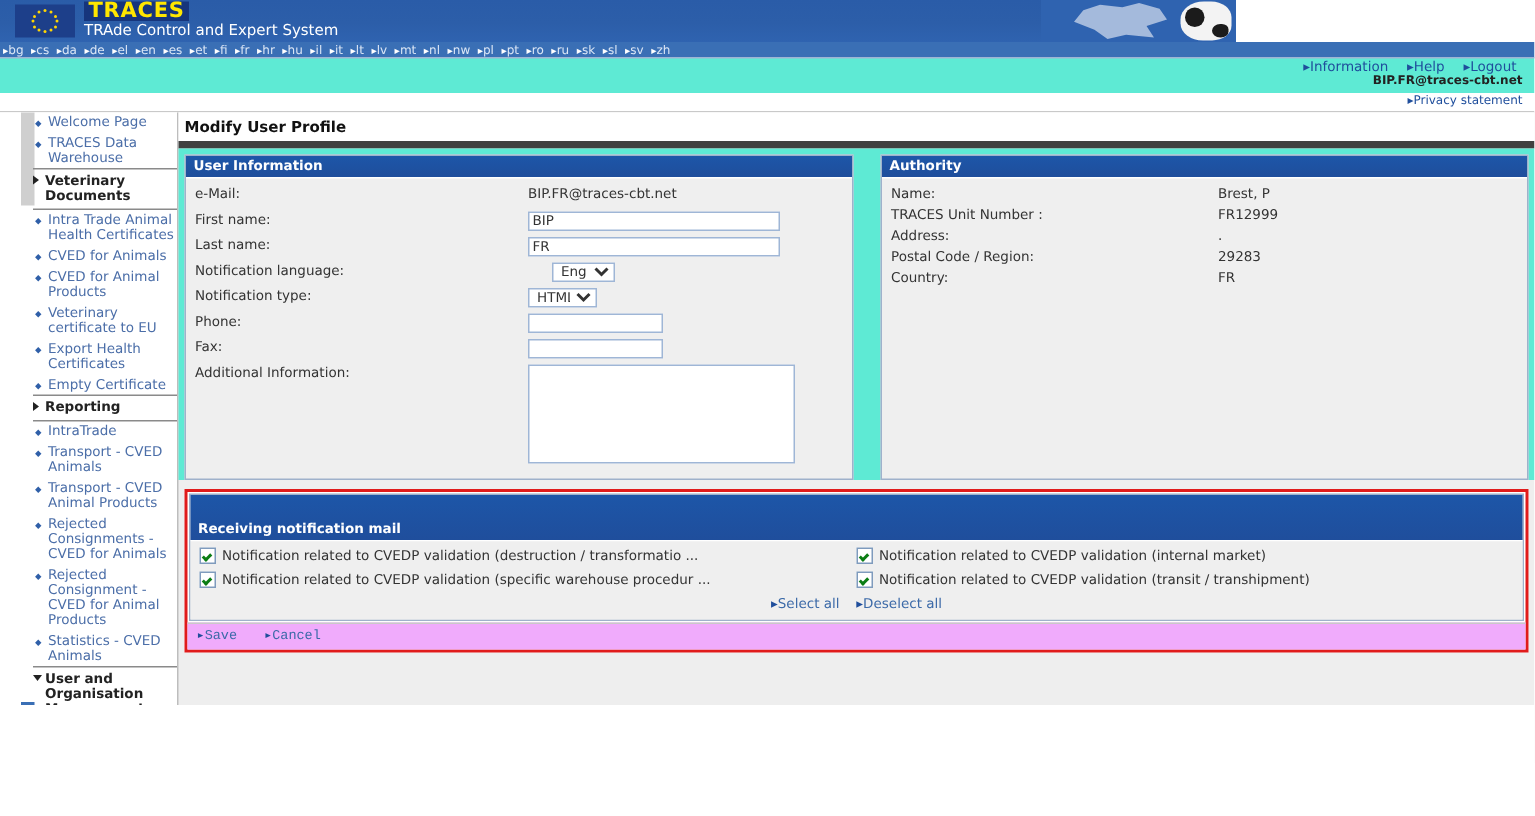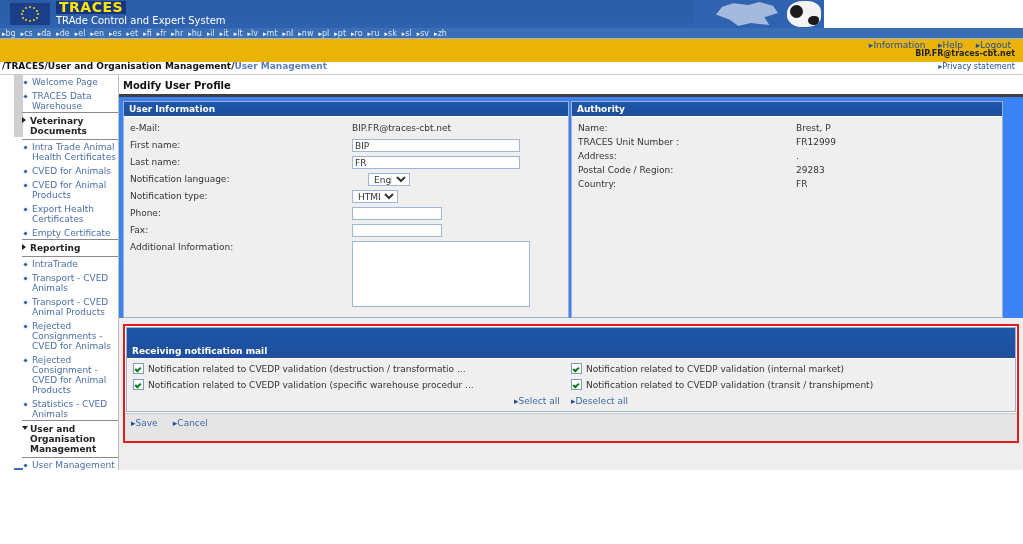--- a/index.html
+++ b/index.html
@@ -64,7 +64,7 @@
   }
   .lang .arw{color:#ffffff;font-size:7px;}
   
-  .utilwrap{position:relative;height:23px;width:1023px;background:#eab308;}
+  .utilwrap{position:relative;height:23px;width:1023px;background:#5eead4;}
   .utillinks{
     position:absolute;right:8px;top:1px;font-size:8px;color:#1f4e9c;white-space:nowrap;
   }

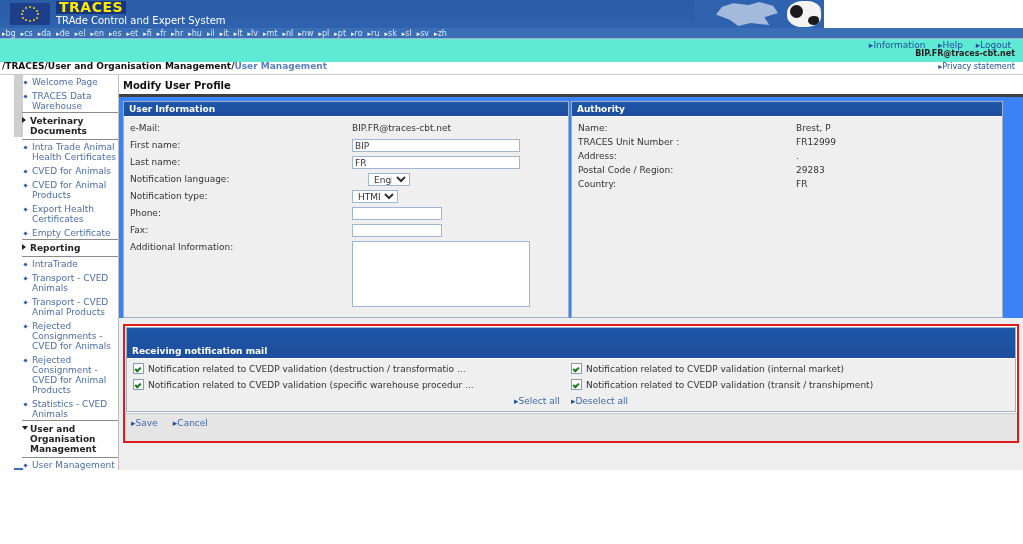--- a/index.html
+++ b/index.html
@@ -269,9 +269,6 @@
 </div>
 
 <div class="crumbwrap">
-  <div class="crumb">
-    <span>/TRACES/</span><span>User and Organisation Management/</span><span class="cur">User Management</span>
-  </div>
   <a href="#" class="privacy"><span class="arw">▸</span><span>Privacy statement</span></a>
 </div>
 

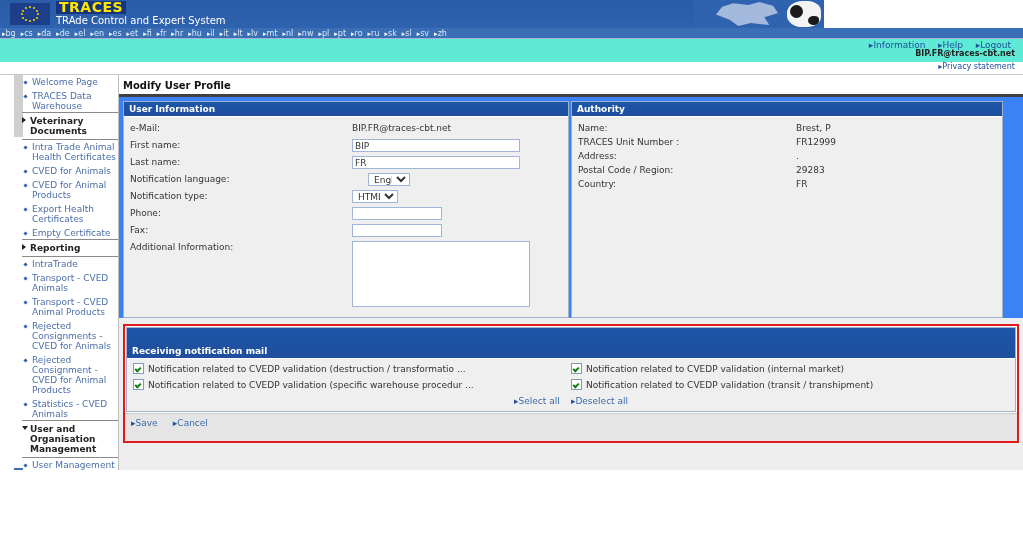--- a/index.html
+++ b/index.html
@@ -121,7 +121,7 @@
   }
   .pagetitle{
     font-size:10px;font-weight:bold;color:#111;padding:5px 0 3px 4px;
-    background:#ffffff;border-bottom:3px solid #404040;
+    background:#ffffff;border-bottom:5px solid #404040;
   }
   .panels{display:flex;gap:0;padding:4px 4px 0 4px;background:#3b82f6;}
   .panel{

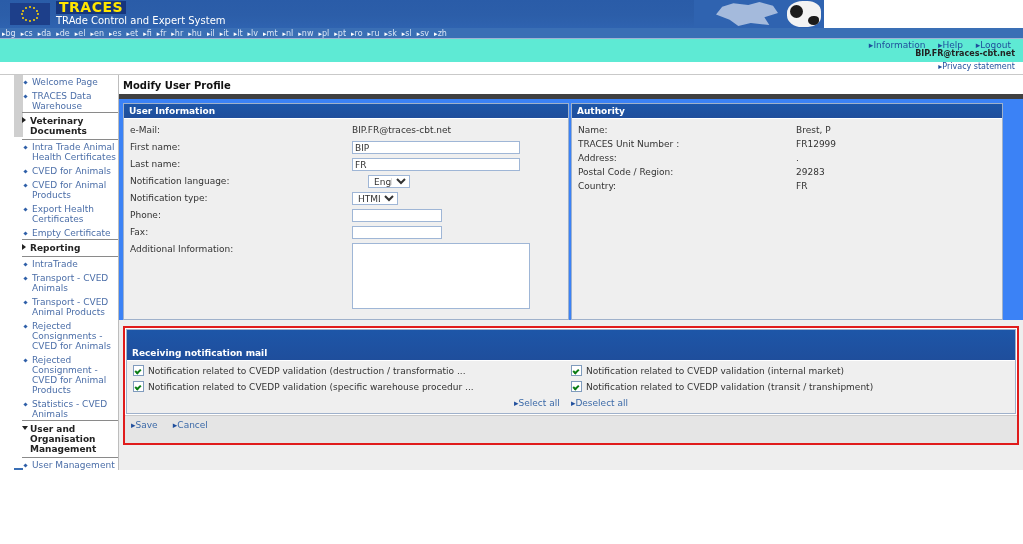--- a/index.html
+++ b/index.html
@@ -123,7 +123,7 @@
     font-size:10px;font-weight:bold;color:#111;padding:5px 0 3px 4px;
     background:#ffffff;border-bottom:5px solid #404040;
   }
-  .panels{display:flex;gap:0;padding:4px 4px 0 4px;background:#3b82f6;}
+  .panels{display:flex;gap:16px;padding:4px 4px 0 4px;background:#5eead4;}
   .panel{
     border:1px solid #9fb1cb;background:#efefef;box-sizing:border-box;
   }

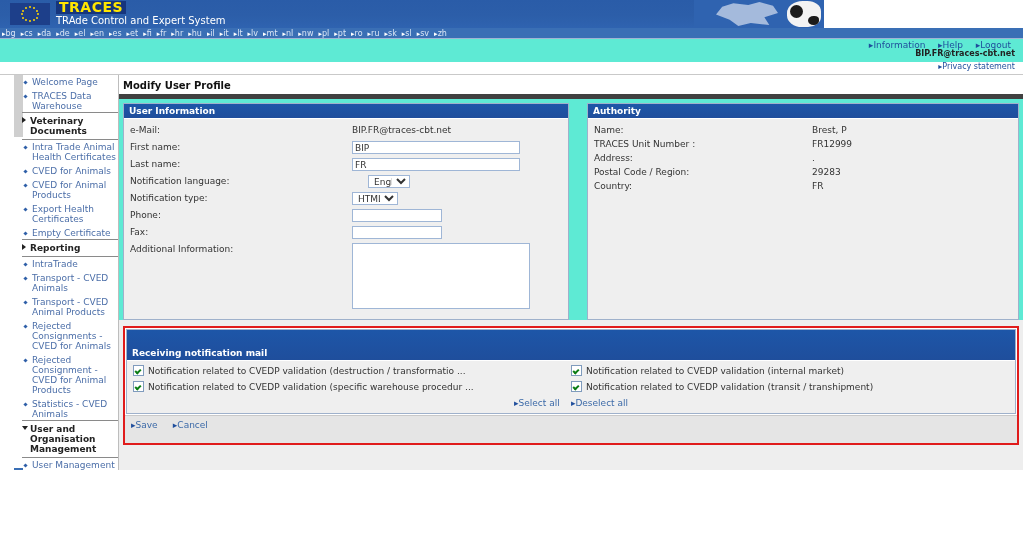--- a/index.html
+++ b/index.html
@@ -283,6 +283,7 @@
         <div class="navitem"><span class="bul"></span><span>Intra Trade Animal Health Certificates</span></div>
         <div class="navitem"><span class="bul"></span><span>CVED for Animals</span></div>
         <div class="navitem"><span class="bul"></span><span>CVED for Animal Products</span></div>
+        <div class="navitem"><span class="bul"></span><span>Veterinary certificate to EU</span></div>
         <div class="navitem"><span class="bul"></span><span>Export Health Certificates</span></div>
         <div class="navitem"><span class="bul"></span><span>Empty Certificate</span></div>
         <div class="navgroup"><span class="tri"></span><span>Reporting</span></div>

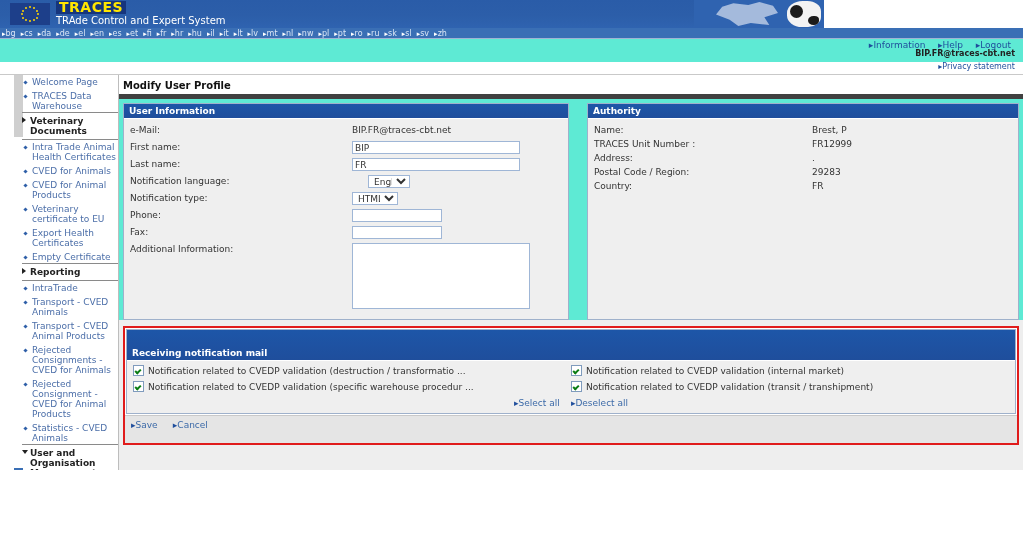--- a/index.html
+++ b/index.html
@@ -190,7 +190,7 @@
   }
   .lnk .arw{color:#1f4e9c;}
   .actionbar{
-    background:#e5e5e5;border-top:1px solid #c9c9c9;padding:3px 0 13px 2px;
+    background:#f0abfc;border-top:1px solid #c9c9c9;padding:3px 0 3px 2px;font-family:Liberation Mono, monospace;
   }
   .actionbar .lnk{margin-right:8px;}
   .footer{

